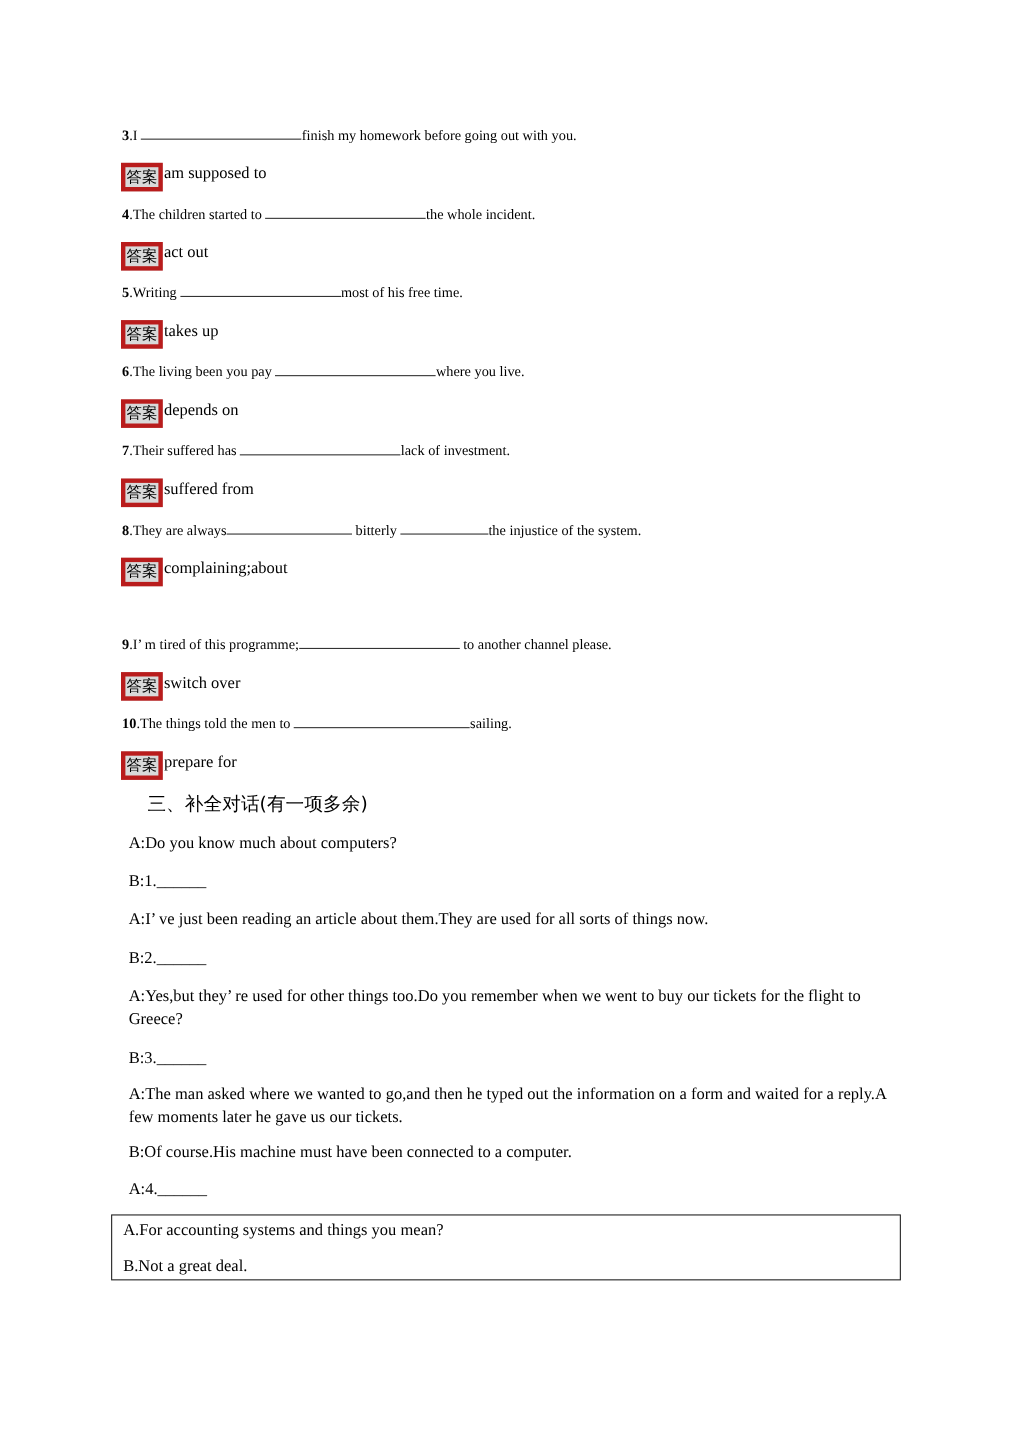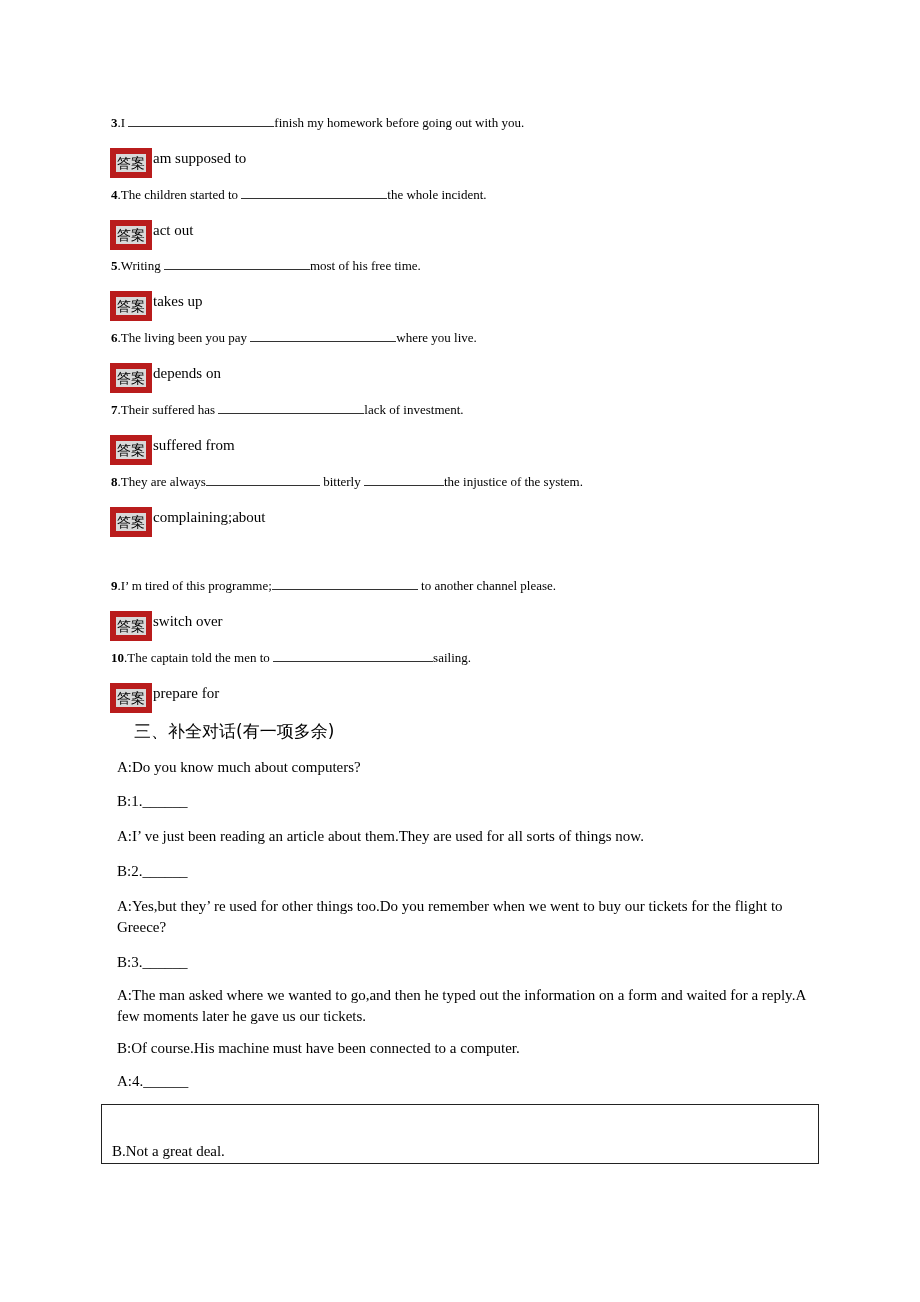--- a/index.html
+++ b/index.html
@@ -9,7 +9,7 @@
   .num { font-weight: bold; }
   .blank { display: inline-block; border-bottom: 1px solid #333; height: 12px; vertical-align: baseline; }
   .ans { position: absolute; left: 110px; font-size: 15px; line-height: 20px; white-space: nowrap; }
-  .badge { display: inline-block; background: #d9d9d9; border: 6px solid #b91c1c; font-family: "DejaVu Sans", sans-serif;
+  .badge { display: inline-block; background: #d9d9d9; border: 4px solid #b91c1c; font-family: "DejaVu Sans", sans-serif;
            font-size: 14px; line-height: 18px; padding: 0 1px; margin-right: 1px; vertical-align: top; cursor: pointer; }
   .section { position: absolute; left: 111px; font-size: 17px; line-height: 22px; font-family: "DejaVu Sans", sans-serif; margin-left: 23px; }
   .para { position: absolute; left: 117px; width: 700px; font-size: 15px; line-height: 21px; }

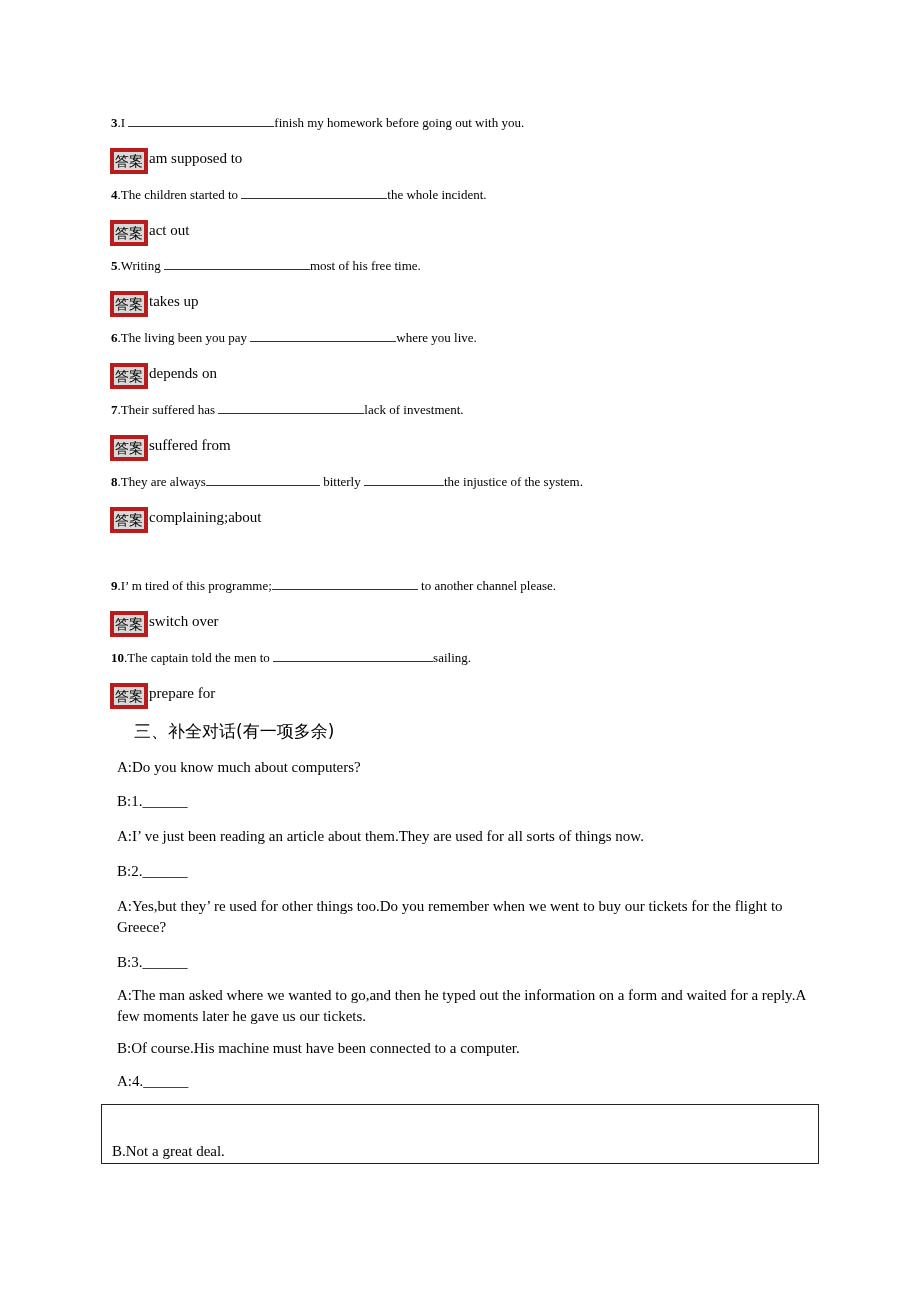--- a/index.html
+++ b/index.html
@@ -69,7 +69,7 @@
 </div>
 
 <div class="line" style="top:649px">
-  <span class="num">10</span><span>.The captain told the men to </span><span class="blank" style="width:160px"></span><span>sailing.</span>
+  <span class="num">10</span><span>.The things told the men to </span><span class="blank" style="width:160px"></span><span>sailing.</span>
 </div>
 <div class="ans" style="top:683px">
   <span class="badge">答案</span><span>prepare for</span>

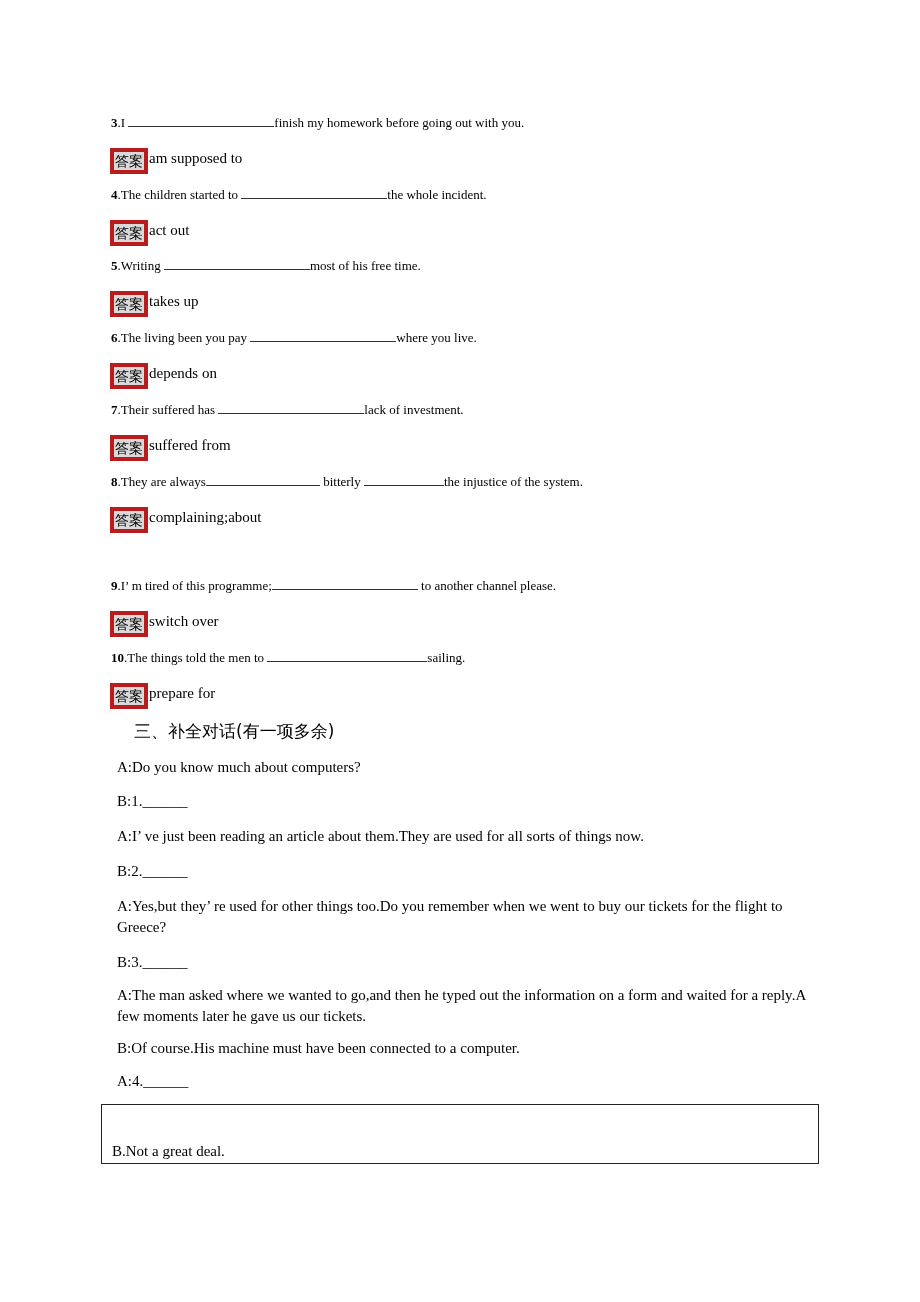--- a/index.html
+++ b/index.html
@@ -88,6 +88,7 @@
 <div class="para" style="top:1071px">A:4.______</div>
 
 <div class="optbox">
+  <div class="opt" style="top:5px">A.For accounting systems and things you mean?</div>
   <div class="opt" style="top:37px">B.Not a great deal.</div>
 </div>
 

